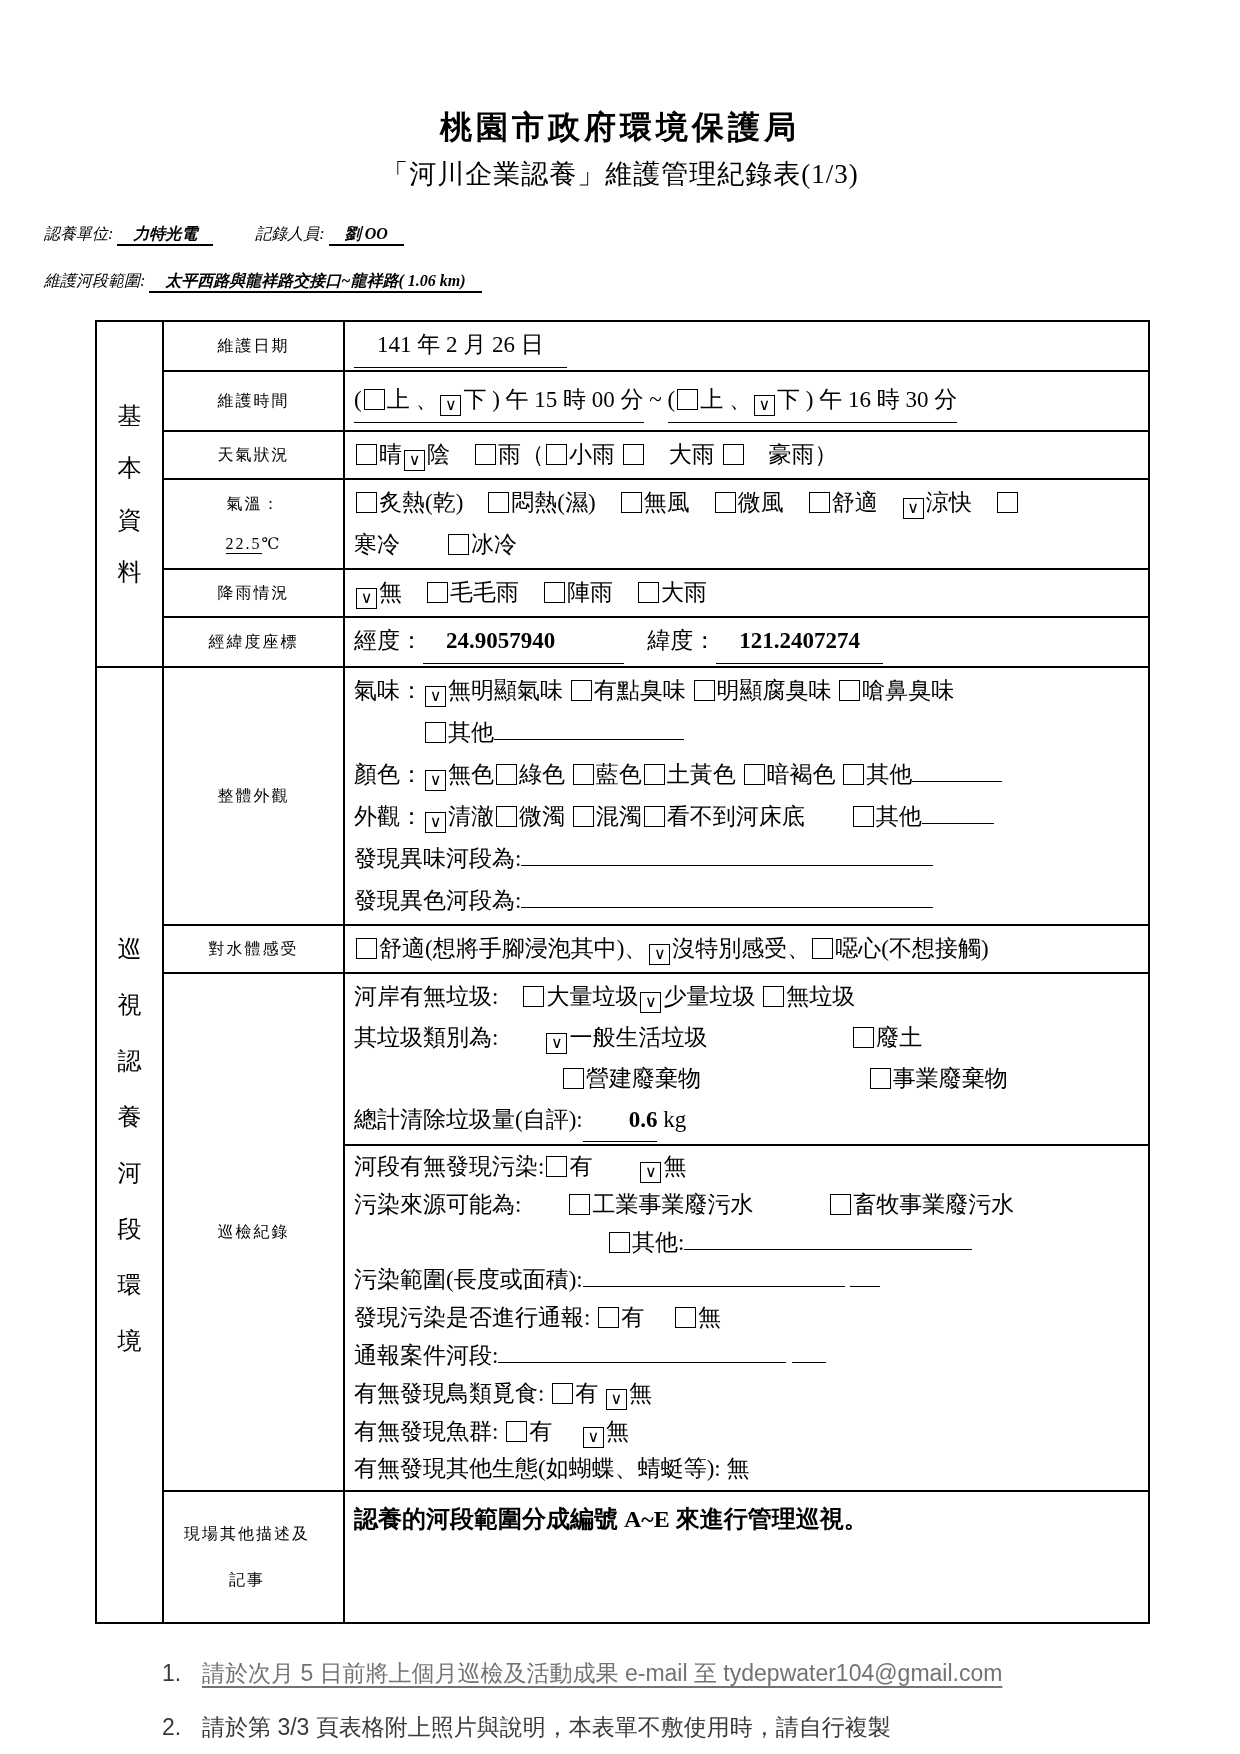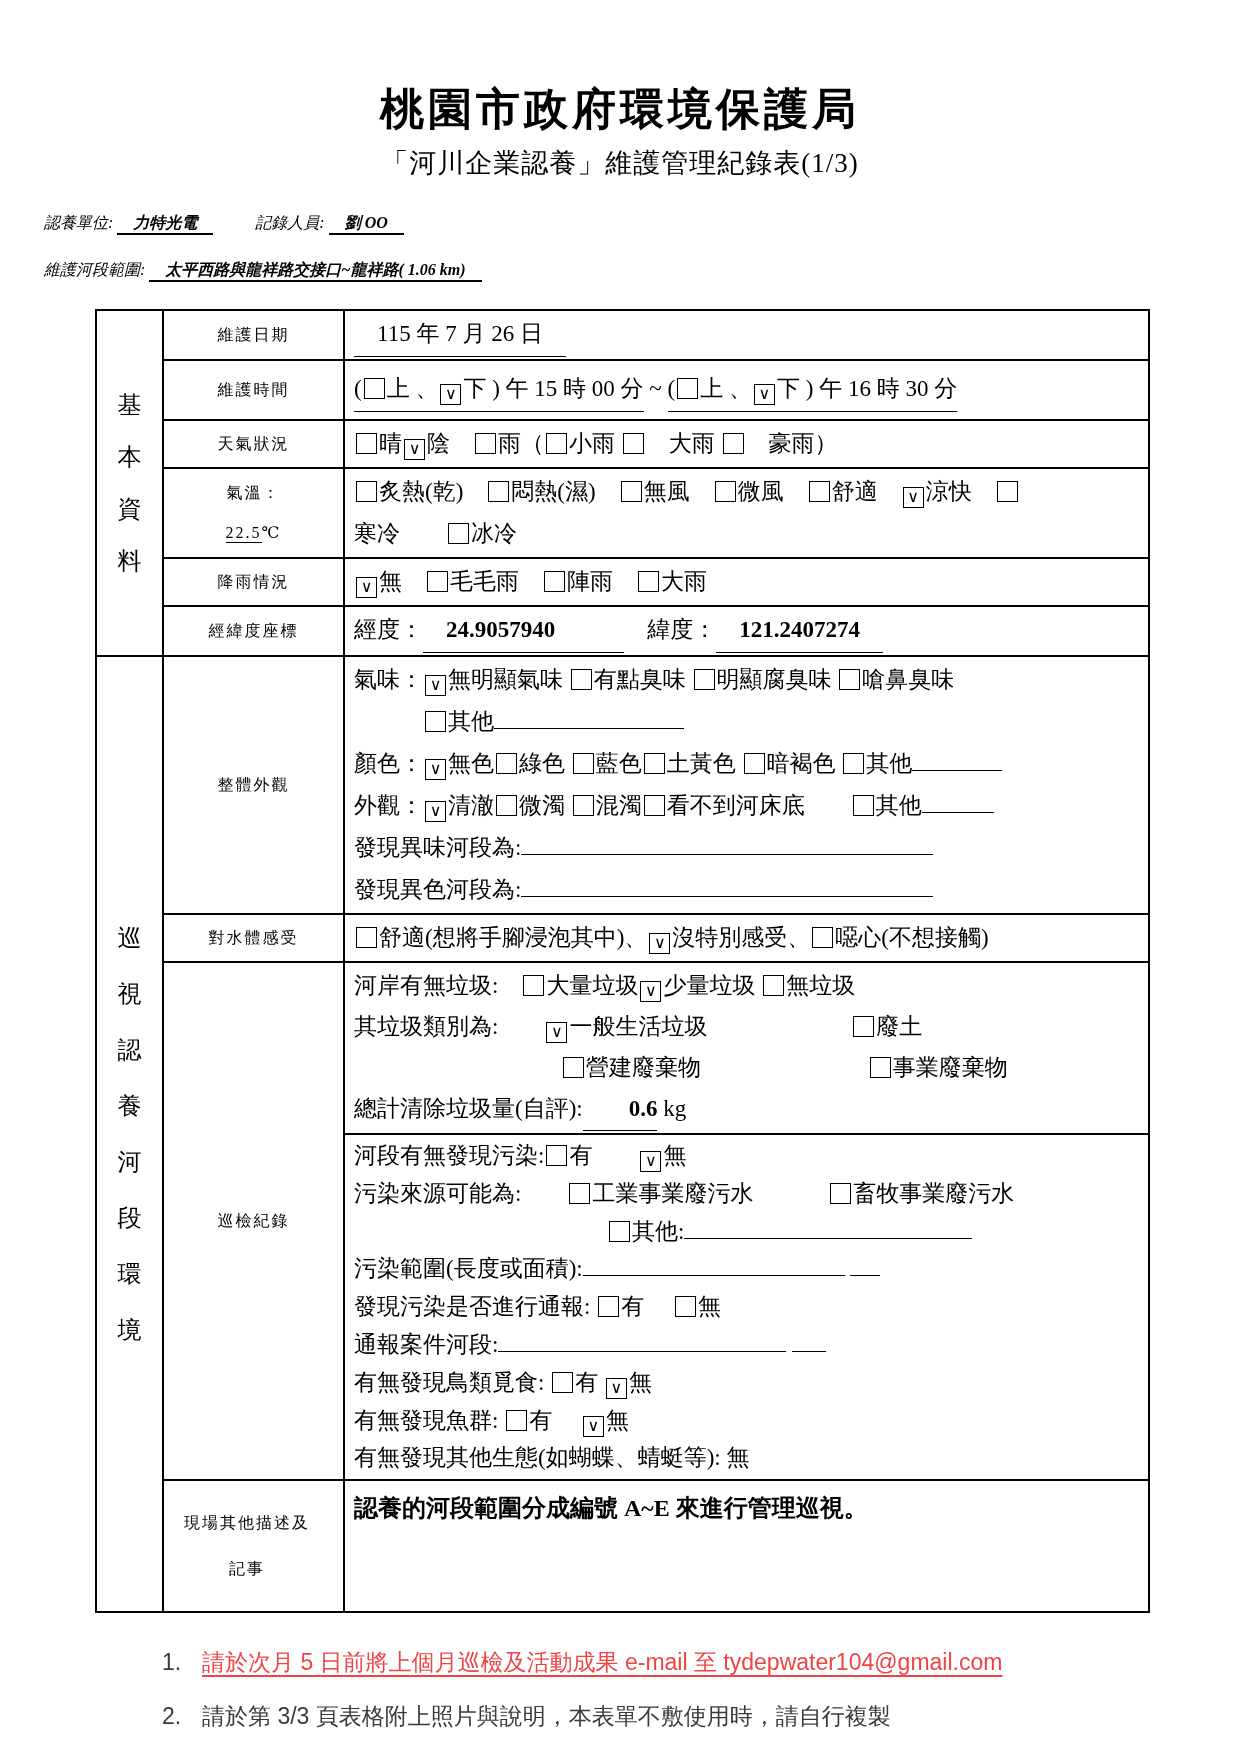--- a/index.html
+++ b/index.html
@@ -5,7 +5,7 @@
   html,body{margin:0;padding:0;background:#e8e8e8;}
   .page{position:relative;width:1240px;height:1754px;background:#ffffff;color:#000;
         font-family:"Liberation Serif","DejaVu Serif",serif;overflow:hidden;margin:0 auto;}
-  .title{padding-top:80px;text-align:center;font-size:44px;font-weight:bold;letter-spacing:4px;}
+  .title{padding-top:106px;text-align:center;font-size:32px;font-weight:bold;letter-spacing:4px;}
   .subtitle{text-align:center;font-size:27px;margin-top:6px;letter-spacing:1px;}
   .info-line{margin:0 44px;font-size:16px;font-style:italic;}
   .info-line.first{margin-top:32px;}

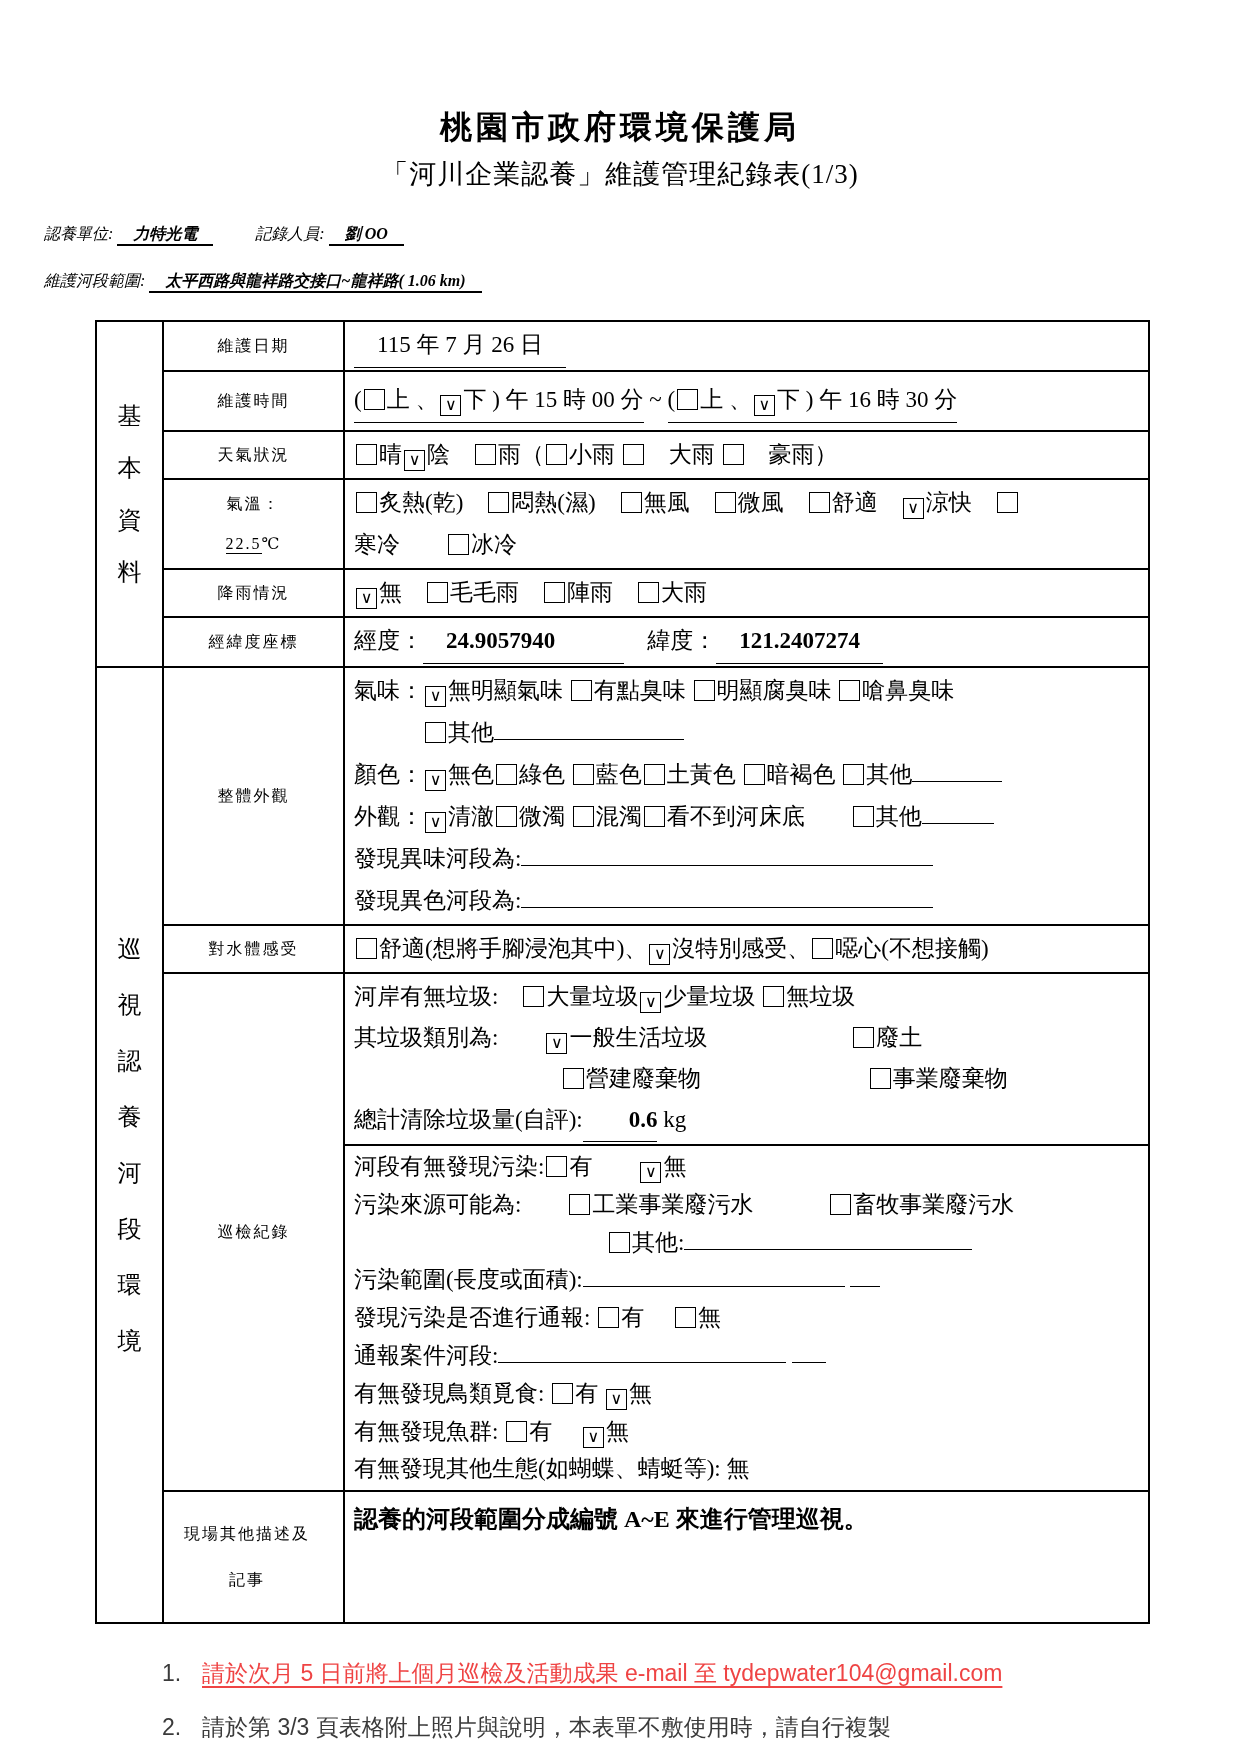--- a/index.html
+++ b/index.html
@@ -80,7 +80,7 @@
       </td>
       <td class="lbl">維護日期</td>
       <td class="val">
-        <div class="line"><span class="urun"><span class="tx">　115  年 7 月 26 日　</span></span></div>
+        <div class="line"><span class="urun"><span class="tx">　141  年 2 月 26 日　</span></span></div>
       </td>
     </tr>
 

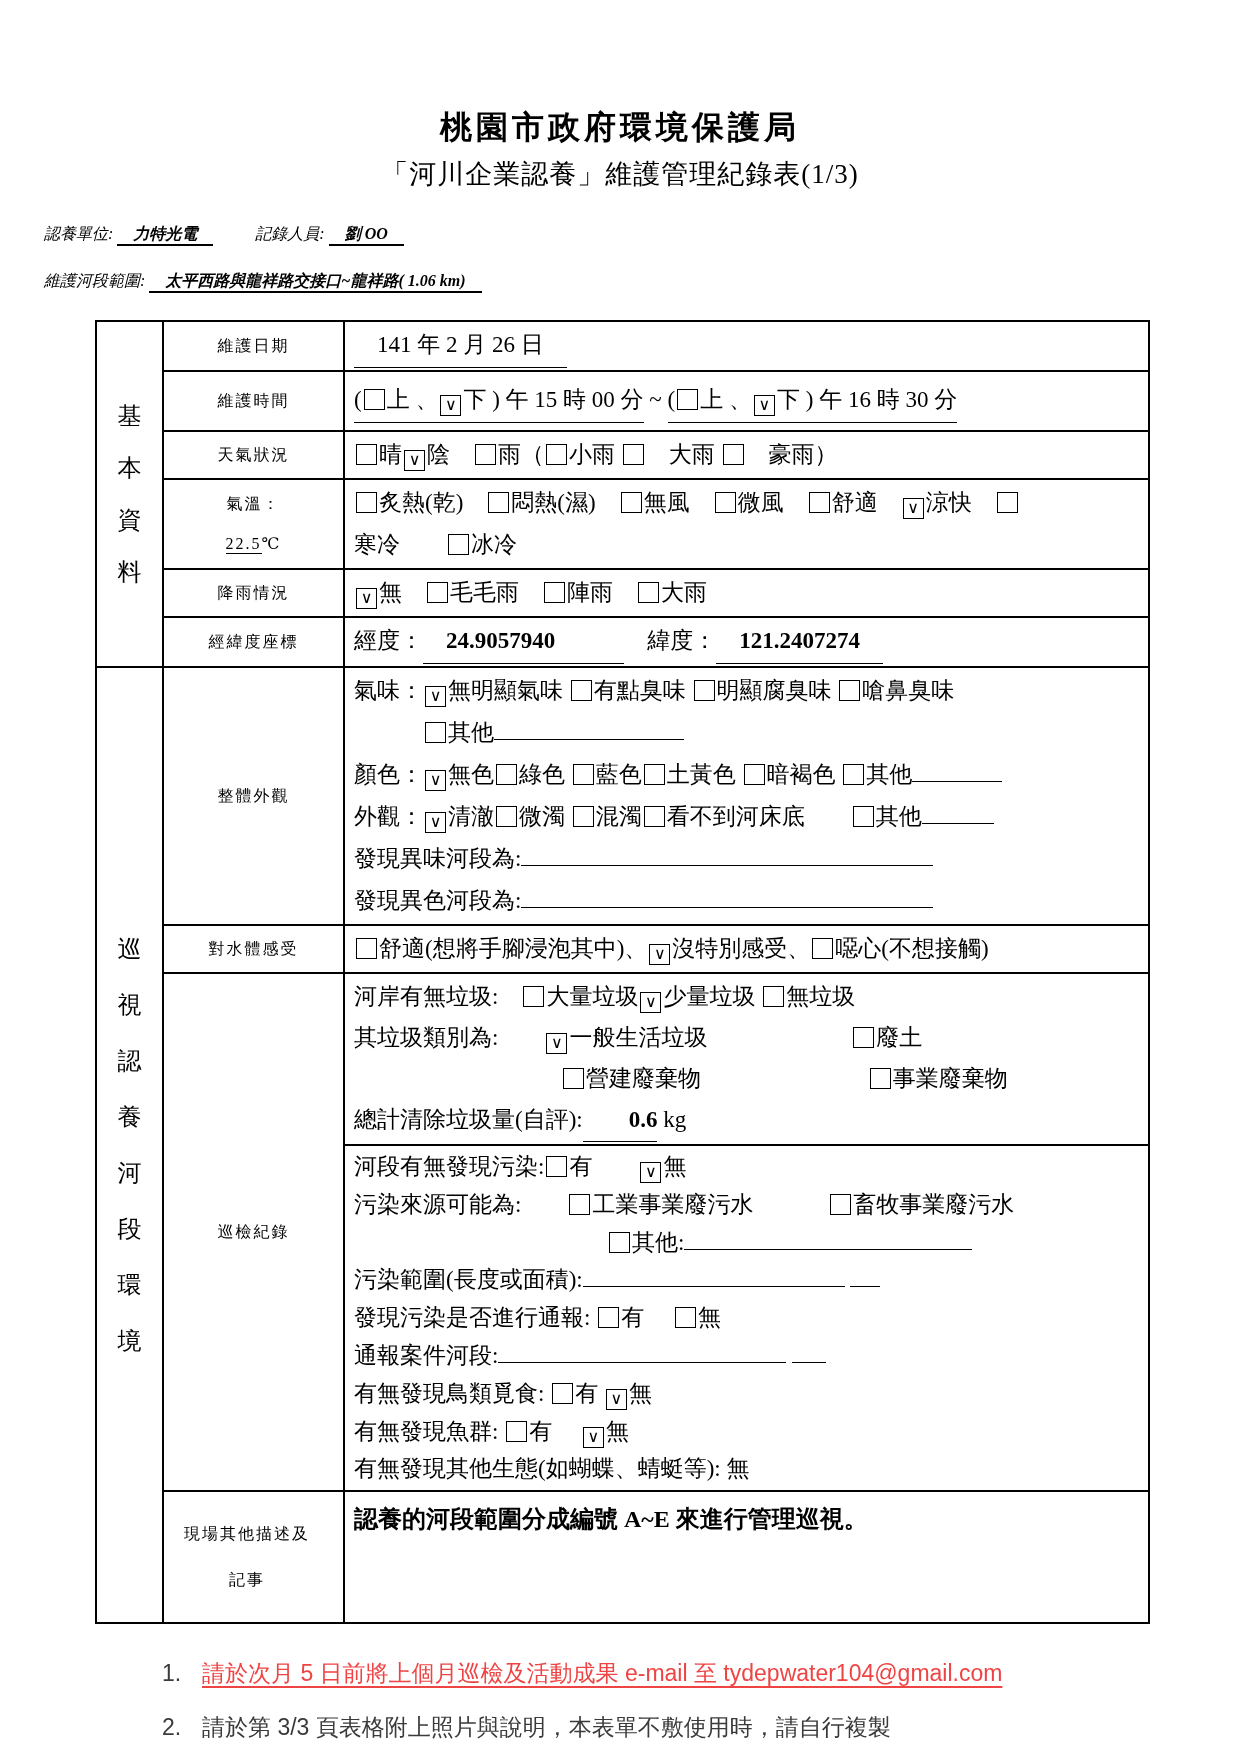--- a/index.html
+++ b/index.html
@@ -38,7 +38,7 @@
          font-family:"Liberation Sans","DejaVu Sans",sans-serif;}
   .note{display:flex;margin-bottom:23px;align-items:baseline;}
   .note .num{width:40px;flex:none;}
-  .note .link{color:#ef4444;text-decoration:underline;text-underline-offset:5px;}
+  .note .link{color:#737373;text-decoration:underline;text-underline-offset:5px;}
 </style>
 </head>
 <body>

